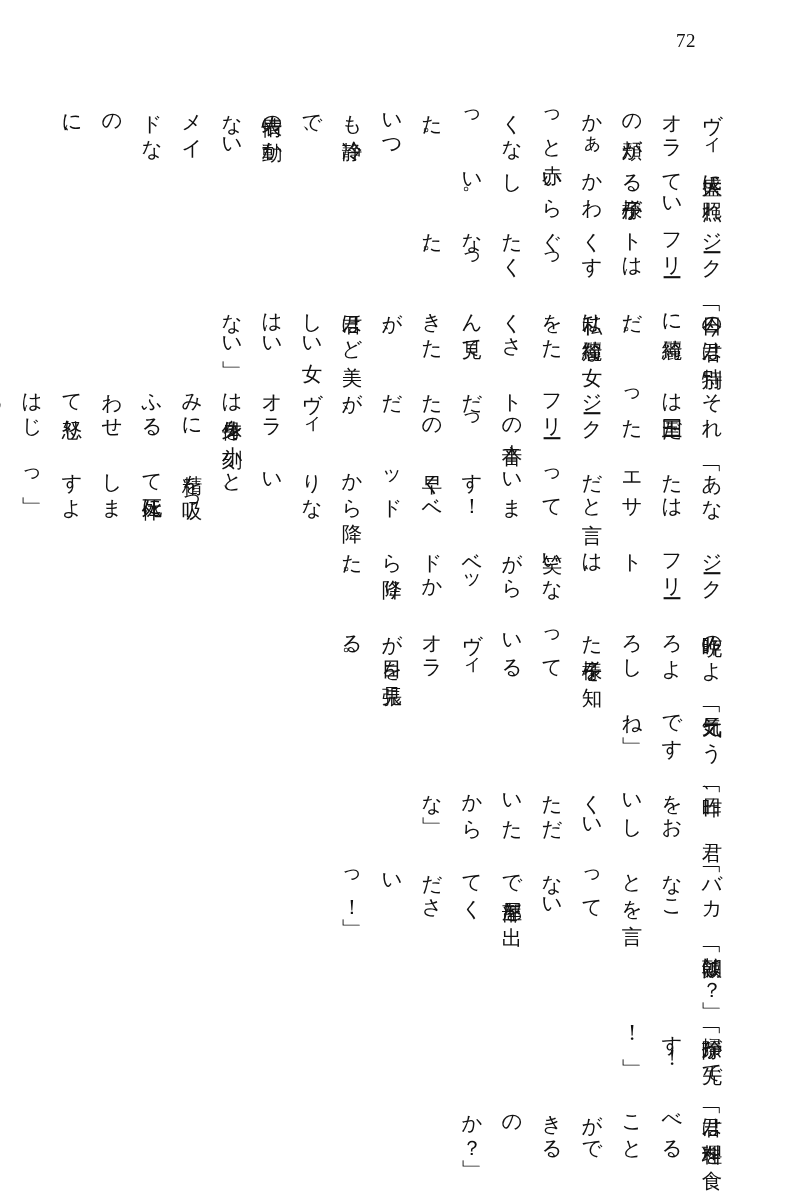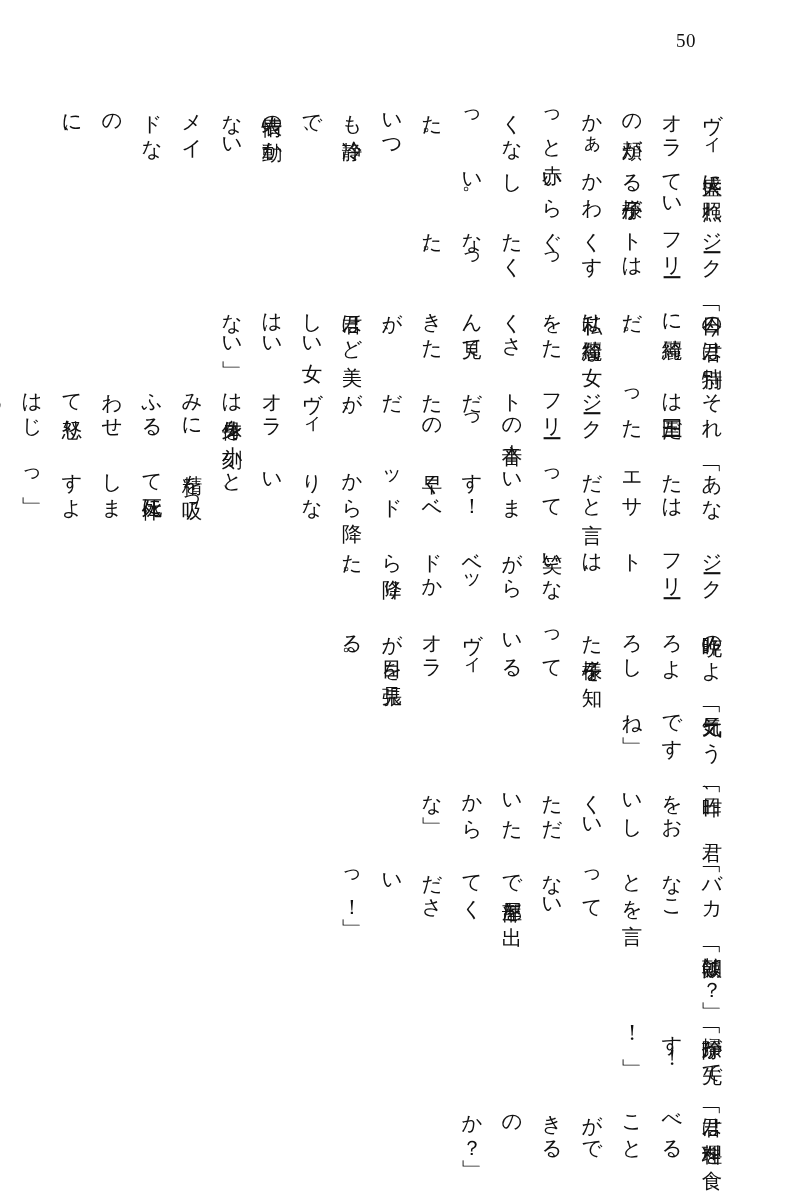--- a/index.html
+++ b/index.html
@@ -73,7 +73,7 @@
 
 <div id="page">
 
-  <div id="page-number">50</div>
+  <div id="page-number">72</div>
 
   <div id="body-text">
     <p class="para">ヴィオラの頬がかぁっと赤くなった。　いつも冷静で、　表情の動かないメイドなのに、</p>

